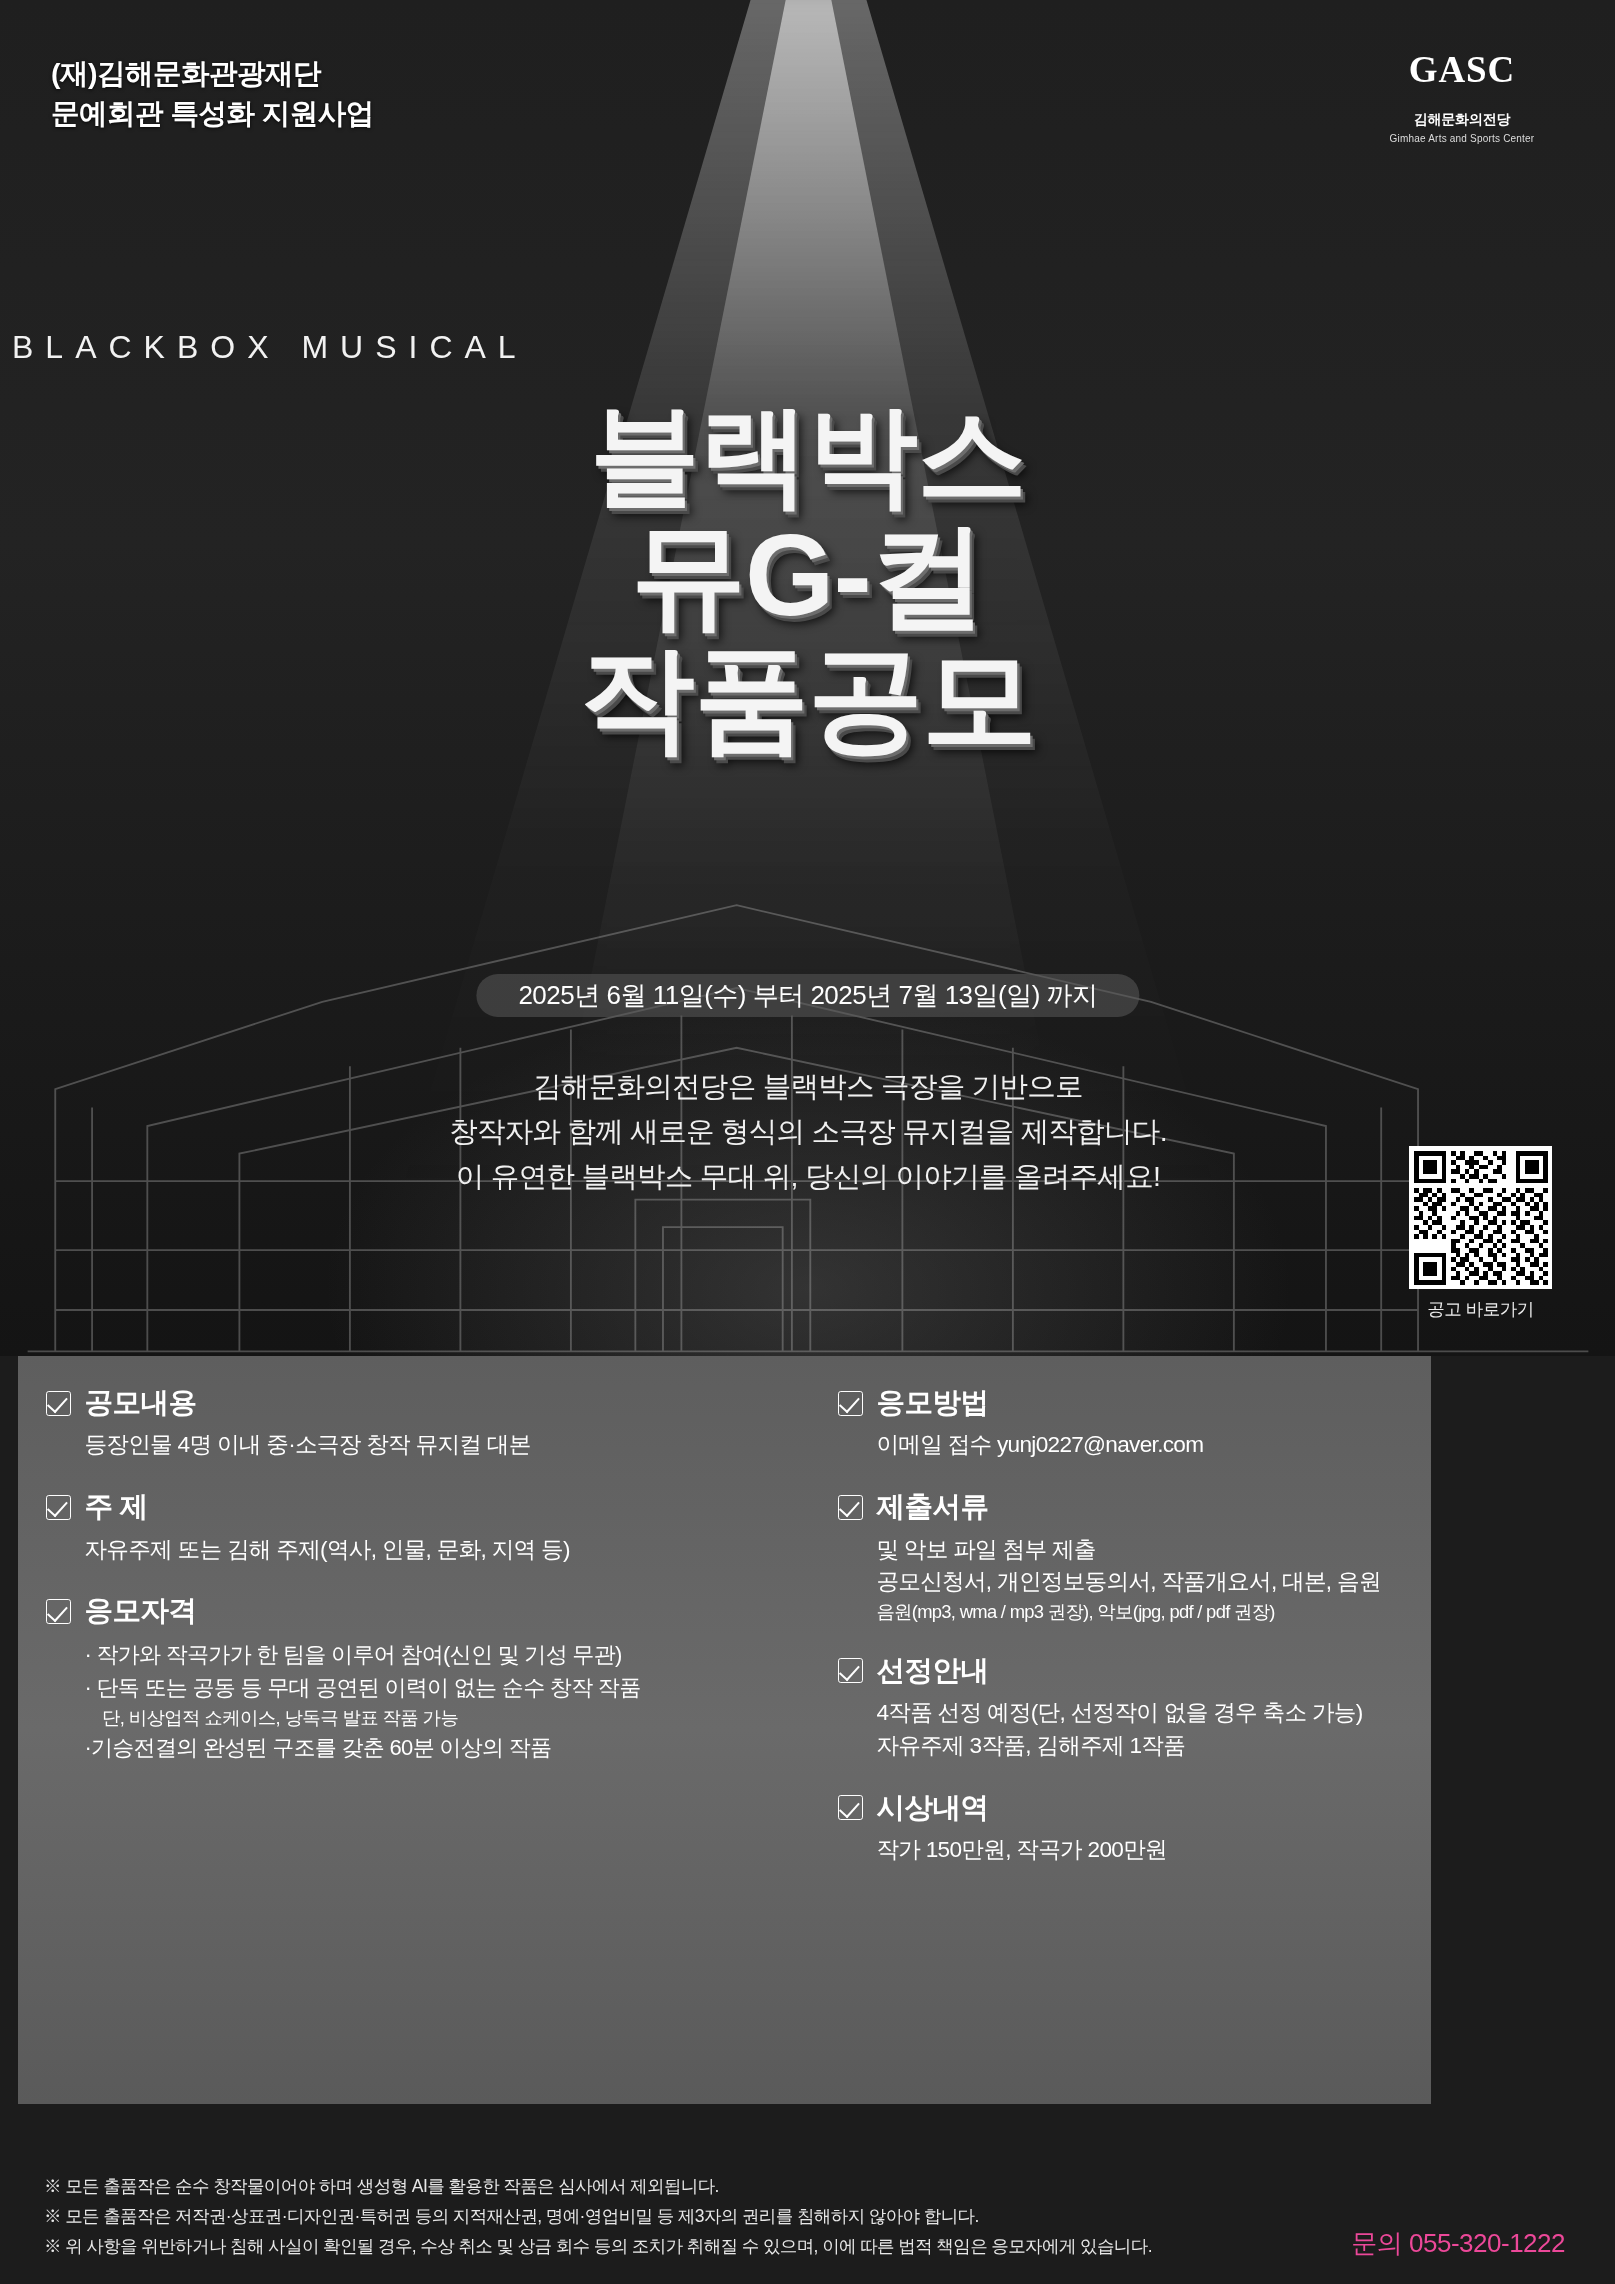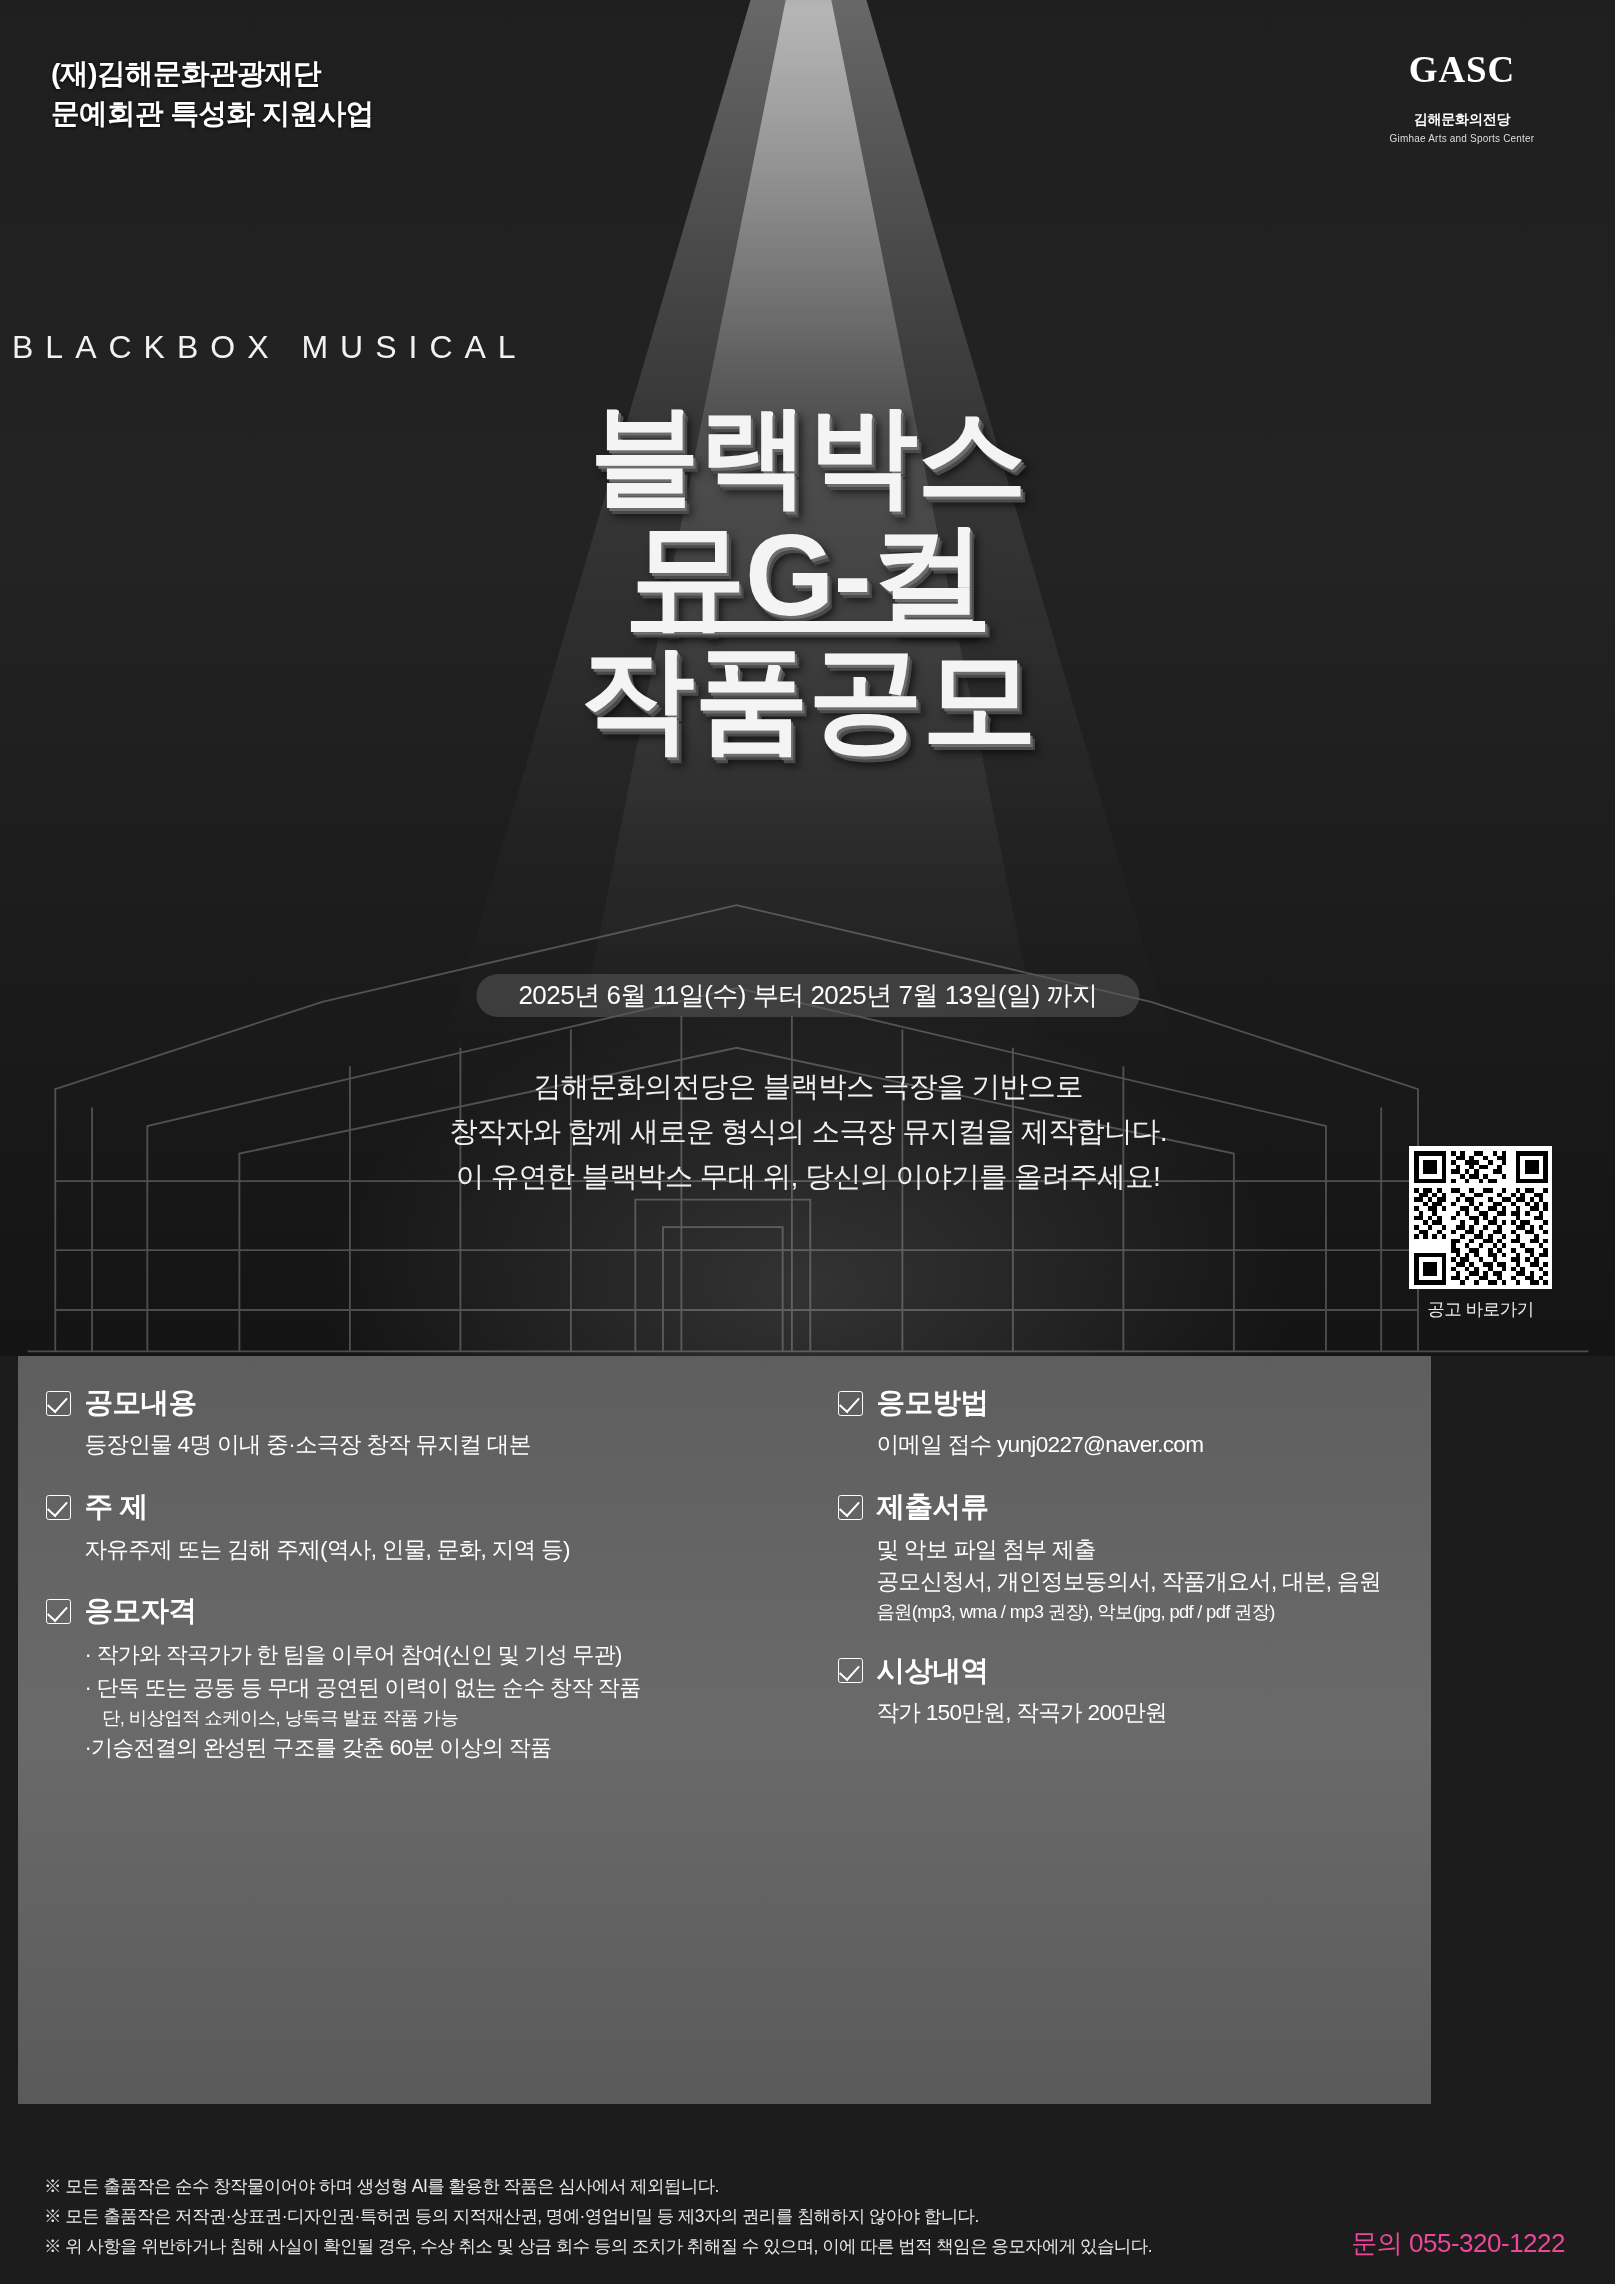--- a/index.html
+++ b/index.html
@@ -85,7 +85,7 @@
       4.6px 5.5px 0 #4a4a4a,
       6.4px 7.8px 10px rgba(0,0,0,.75);
   }
-  .tline.two { font-size:115px;text-decoration:underline; }
+  .tline.two { font-size:115px; }
   .tline.three { font-size:115px; }
 
   

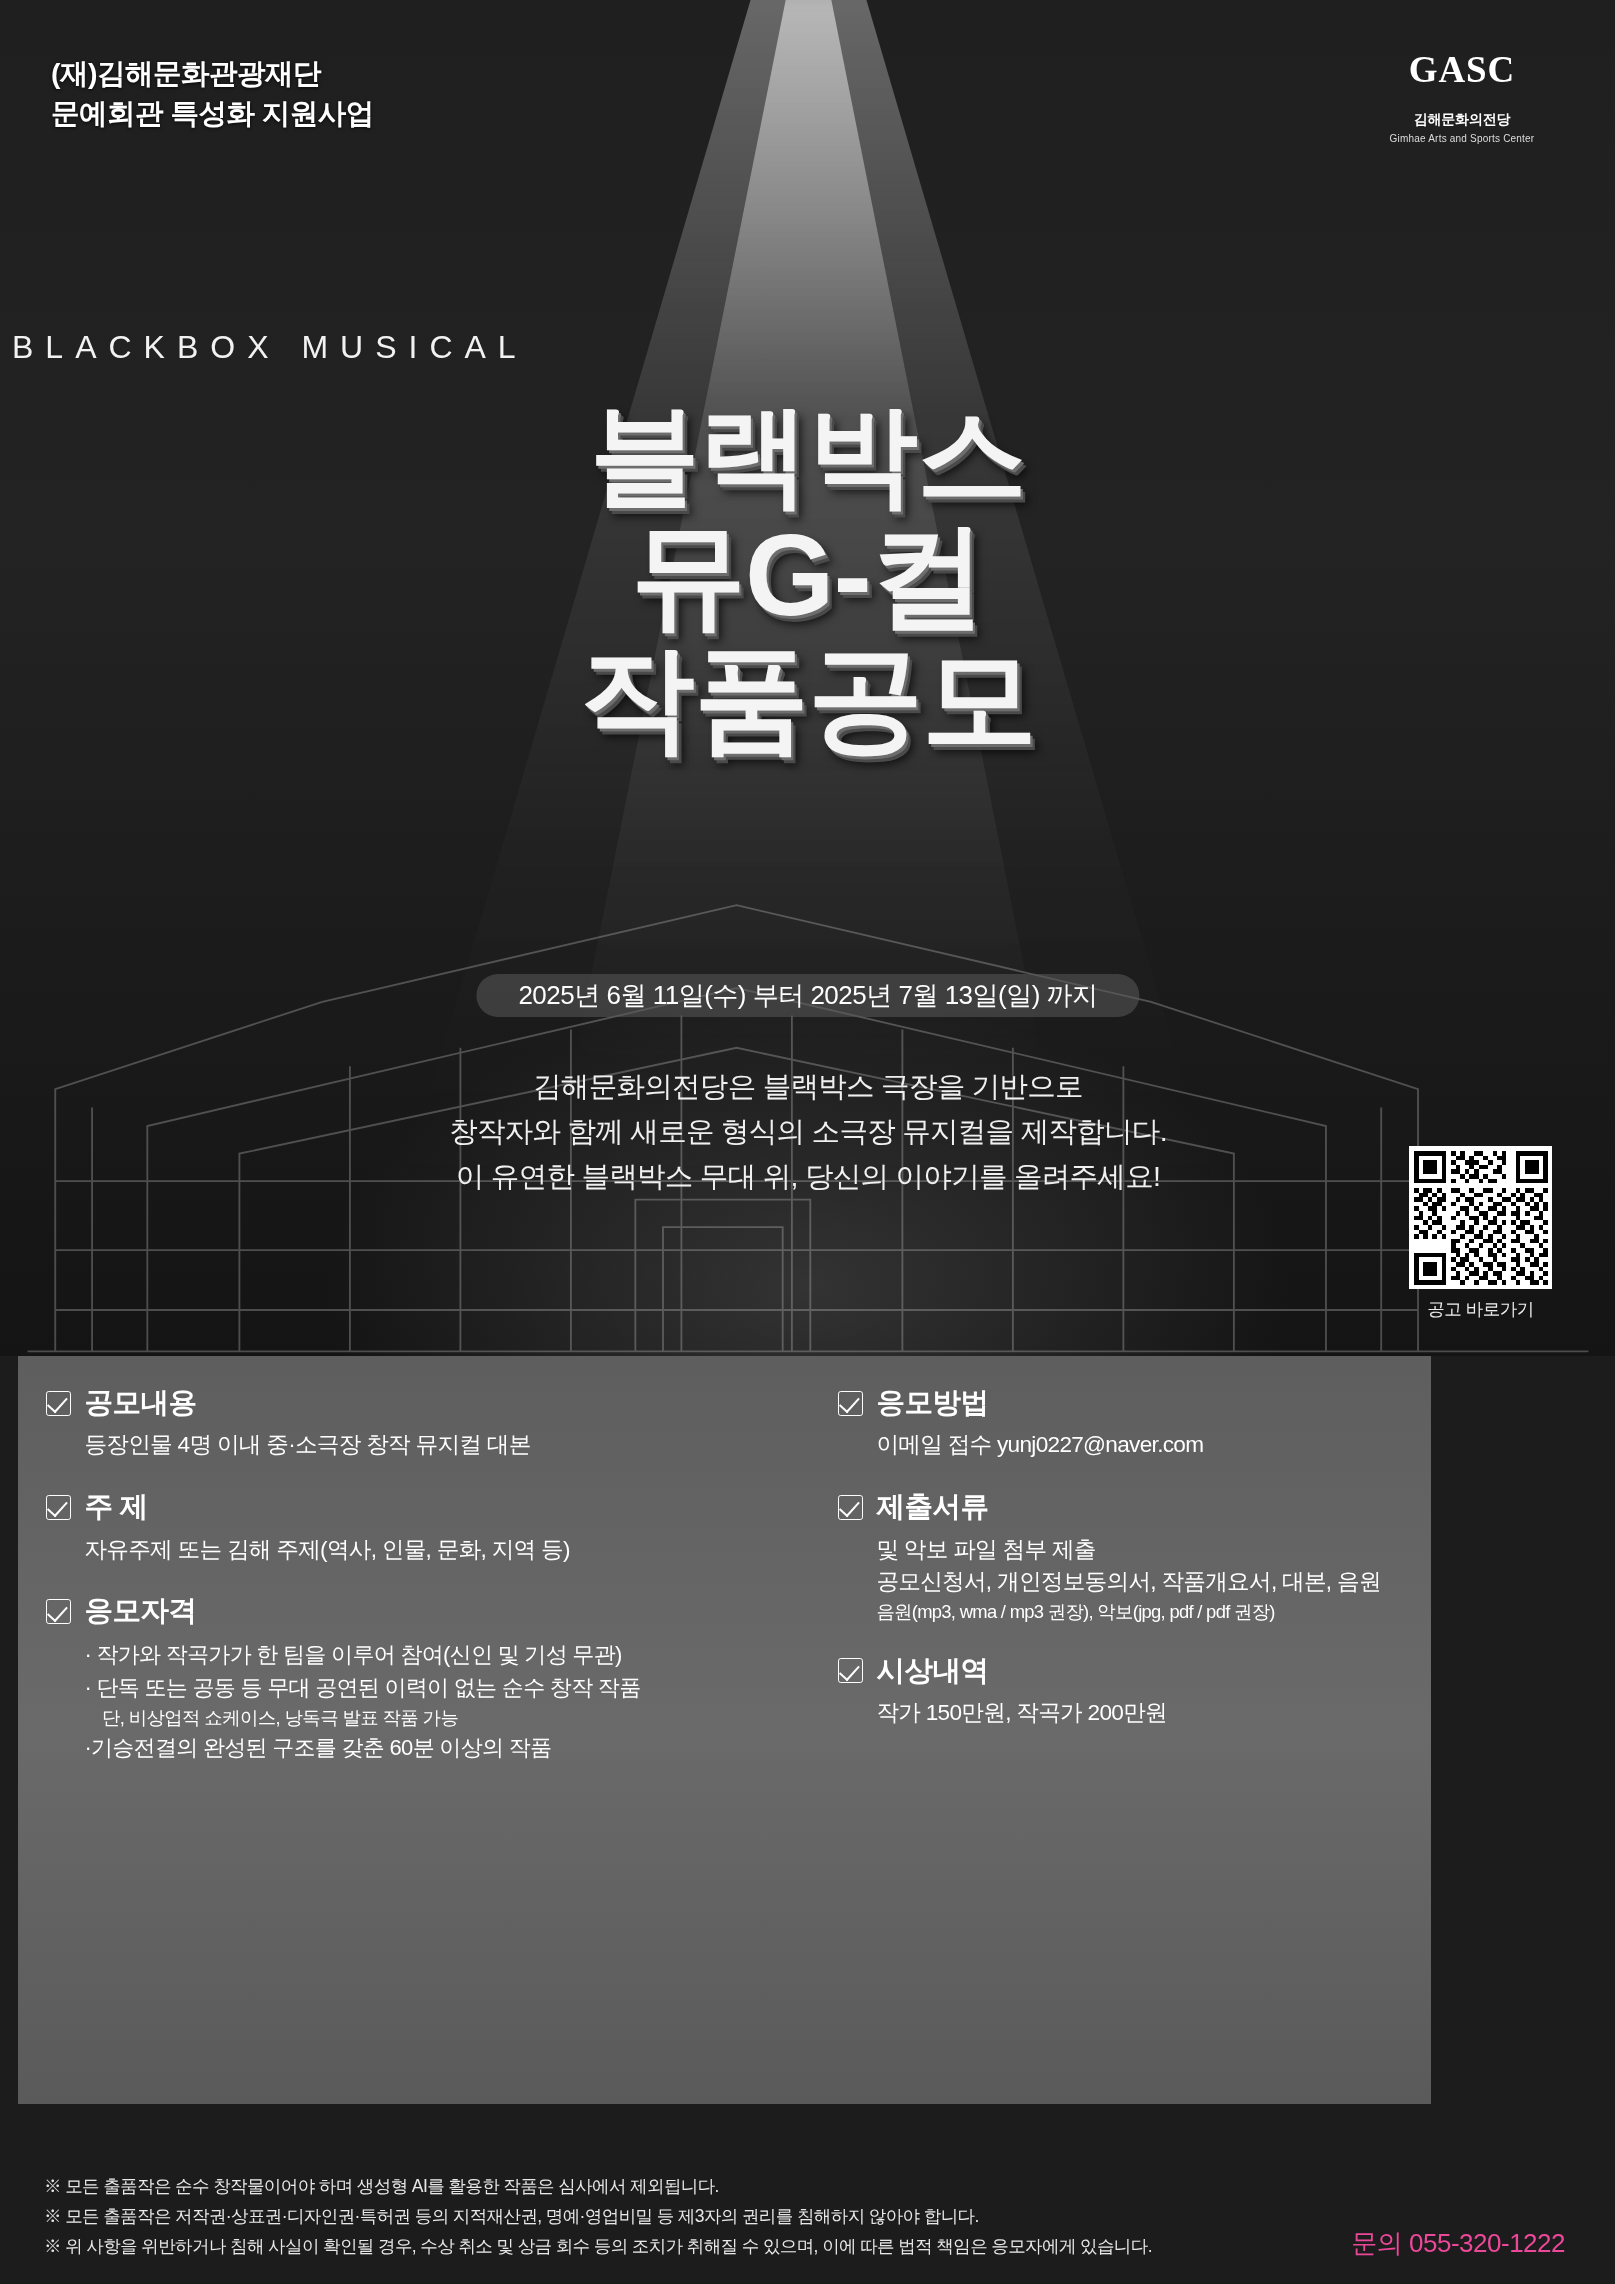--- a/index.html
+++ b/index.html
@@ -495,6 +495,16 @@
         </div>
       </div>
 
+      <div class="item">
+        <div class="item-head">
+          <span class="chk"></span>
+          <span class="item-title">선정안내</span>
+        </div>
+        <div class="item-body">
+          <div>4작품 선정 예정(단, 선정작이 없을 경우 축소 가능)</div>
+          <div>자유주제 3작품, 김해주제 1작품</div>
+        </div>
+      </div>
 
       <div class="item">
         <div class="item-head">

